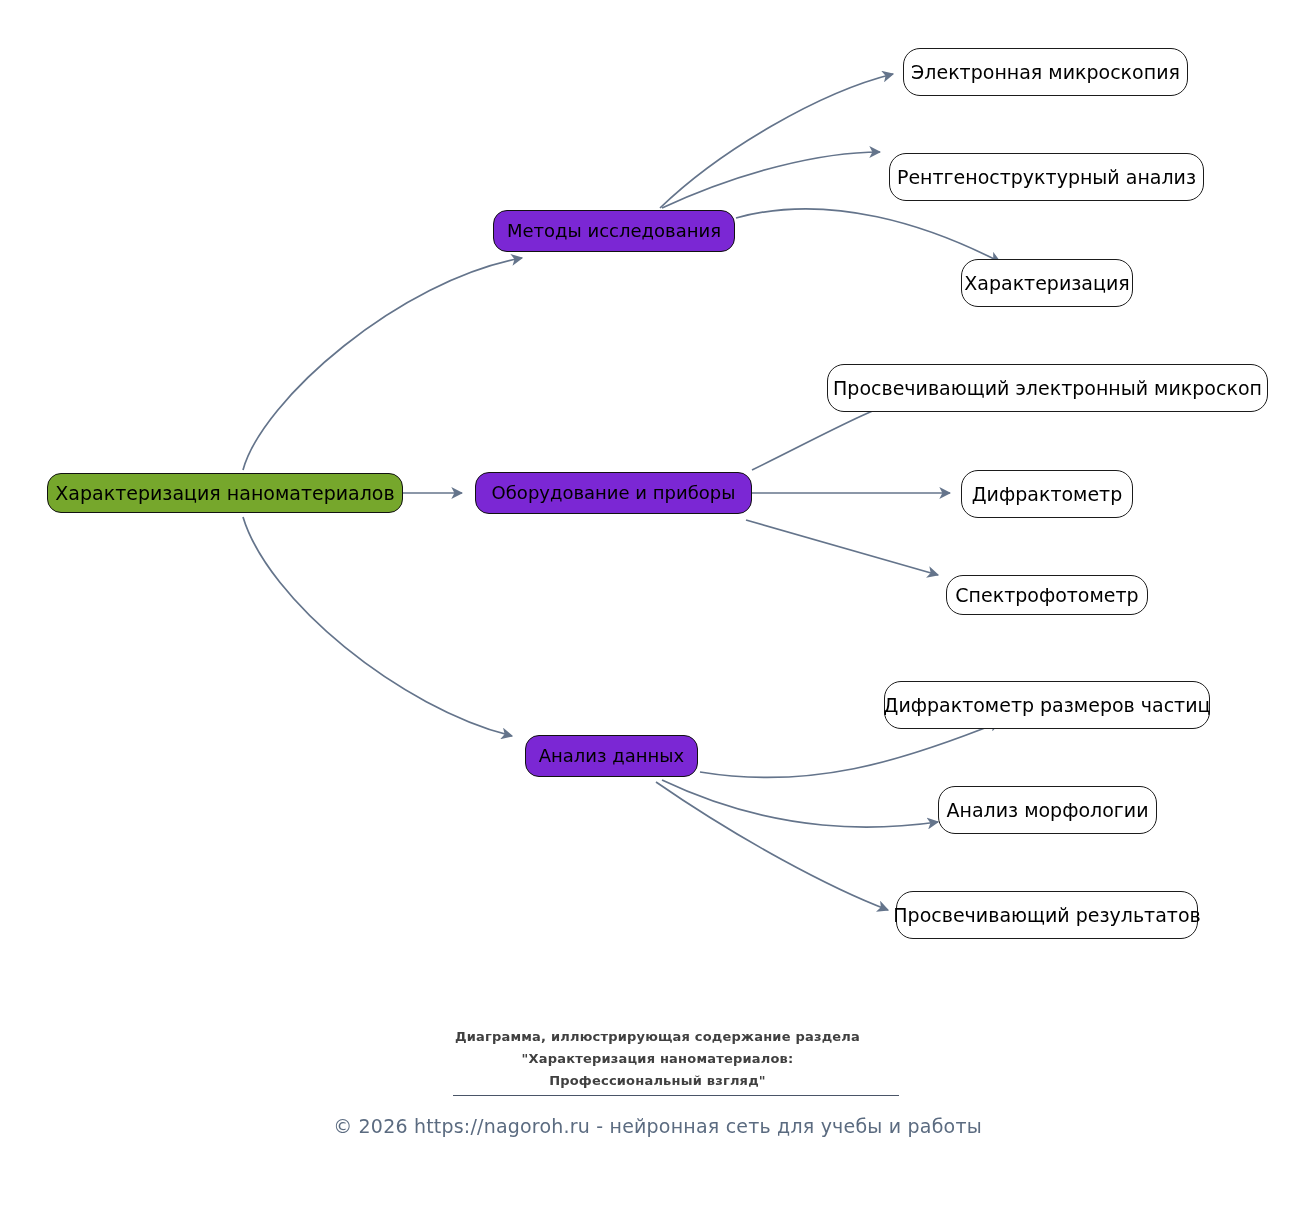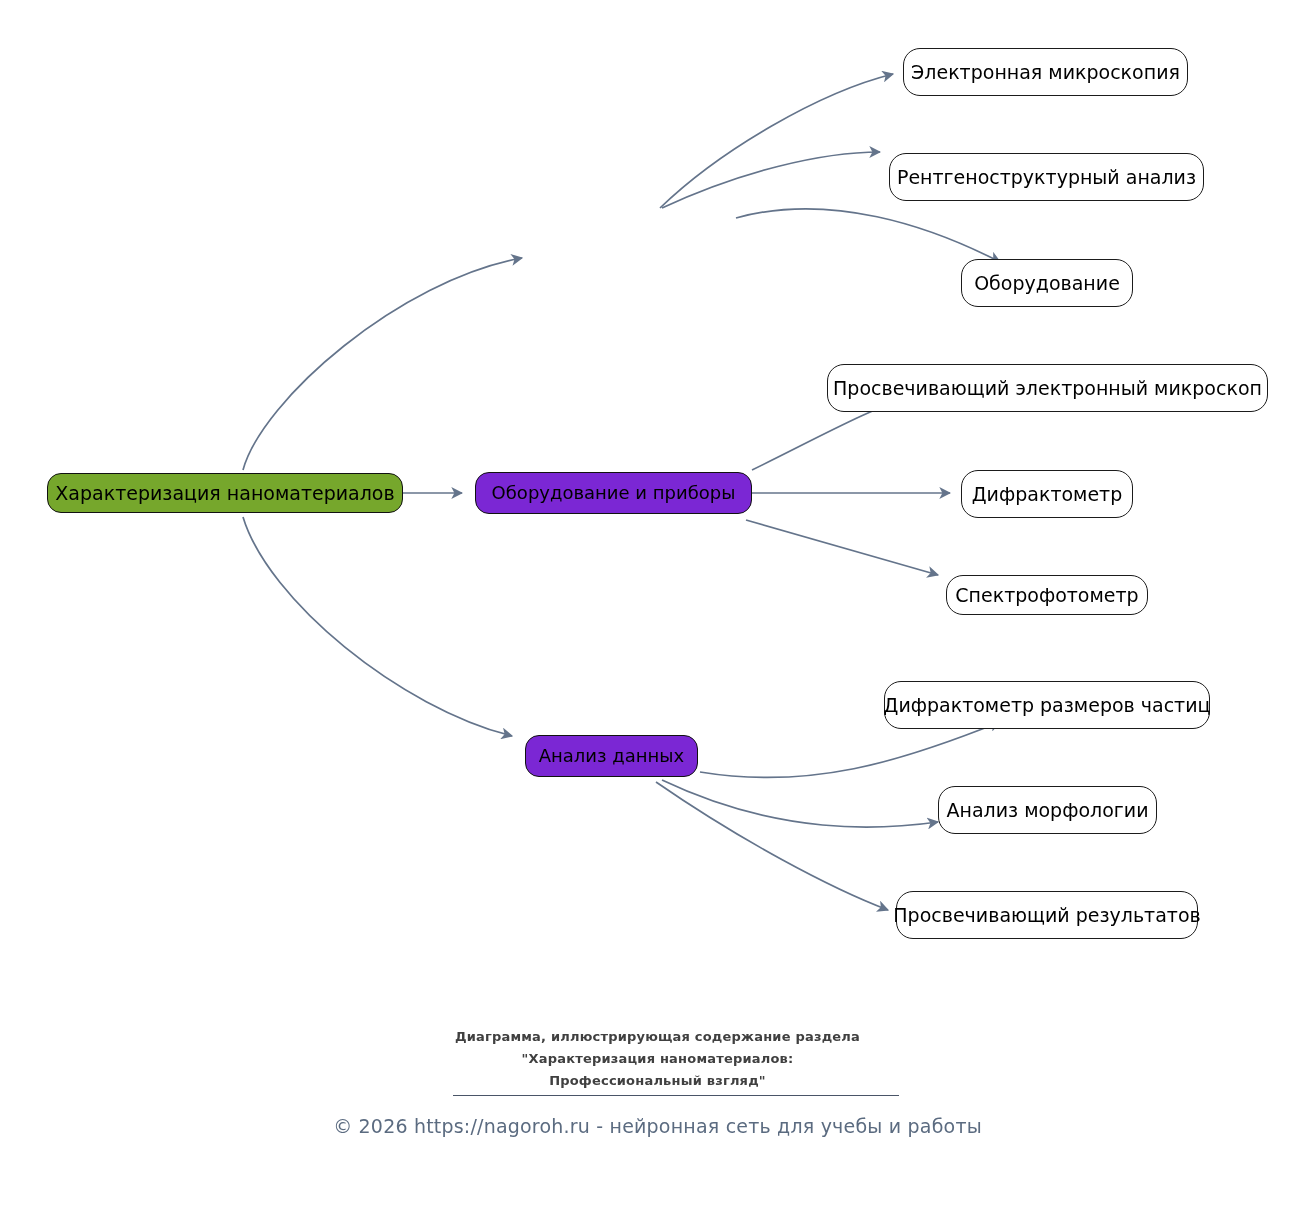--- a/index.html
+++ b/index.html
@@ -119,6 +119,9 @@
     <span>Характеризация наноматериалов</span>
   </div>
 
+  <div class="node node-branch" style="left:493px; top:210px; width:242px; height:42px;">
+    <span>Методы исследования</span>
+  </div>
 
   <div class="node node-leaf" style="left:903px; top:48px; width:285px; height:48px;">
     <span>Электронная микроскопия</span>

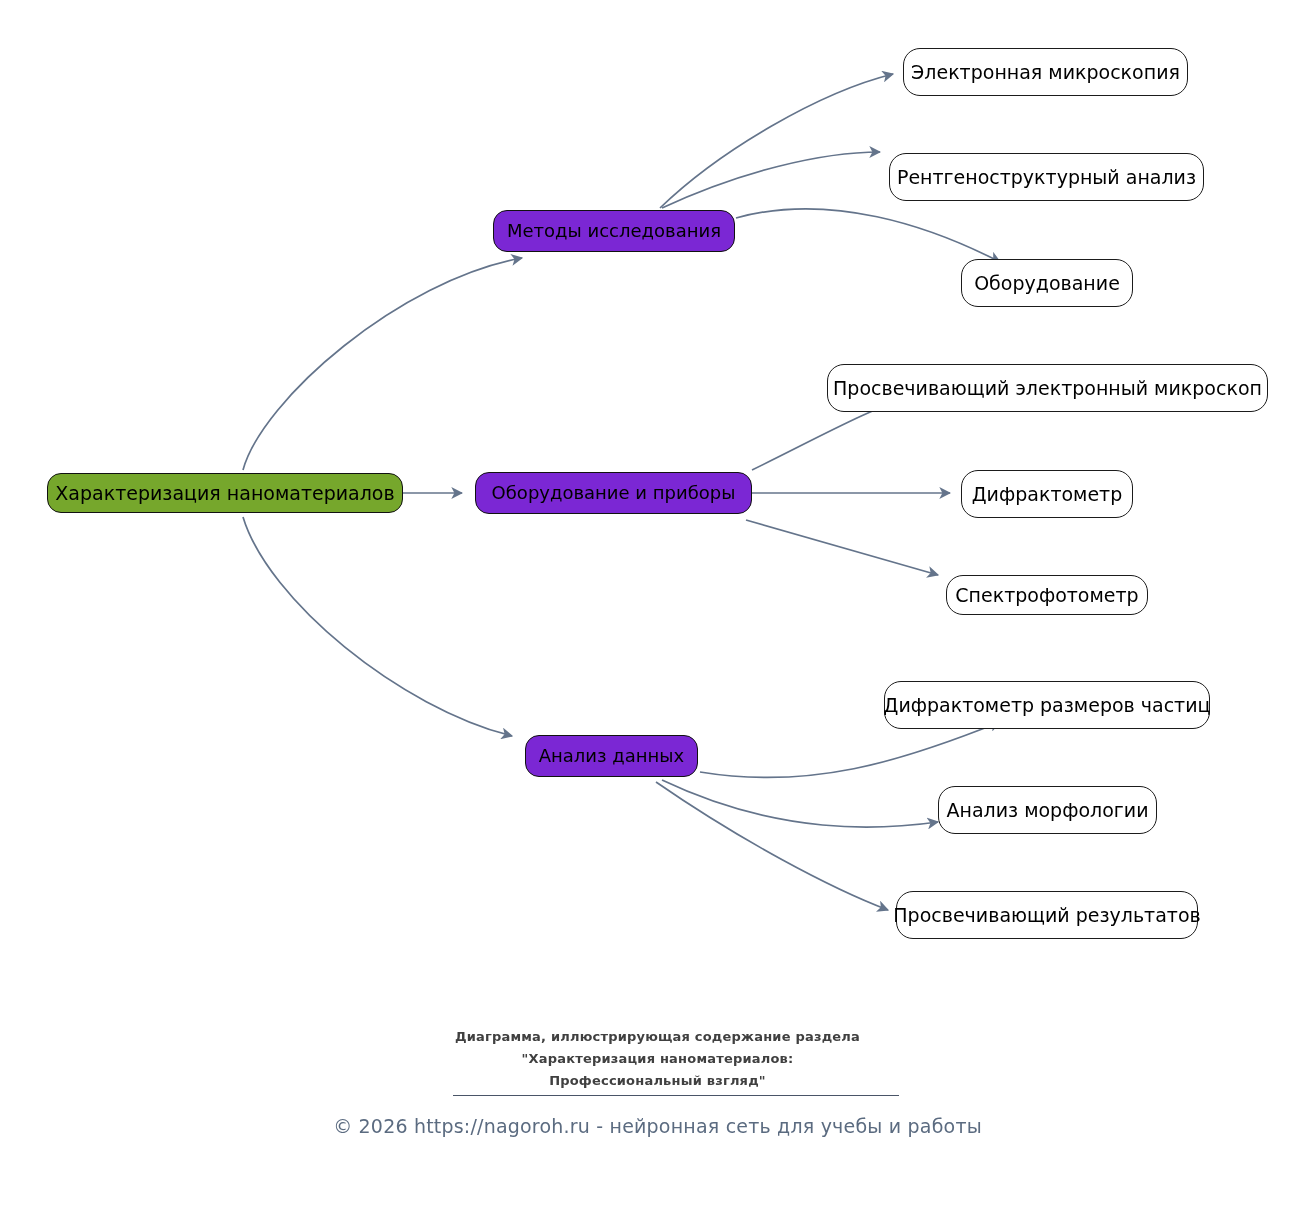--- a/index.html
+++ b/index.html
@@ -132,7 +132,7 @@
   </div>
 
   <div class="node node-leaf" style="left:961px; top:259px; width:172px; height:48px;">
-    <span>Оборудование</span>
+    <span>Характеризация</span>
   </div>
 
   <div class="node node-branch" style="left:475px; top:472px; width:277px; height:42px;">

